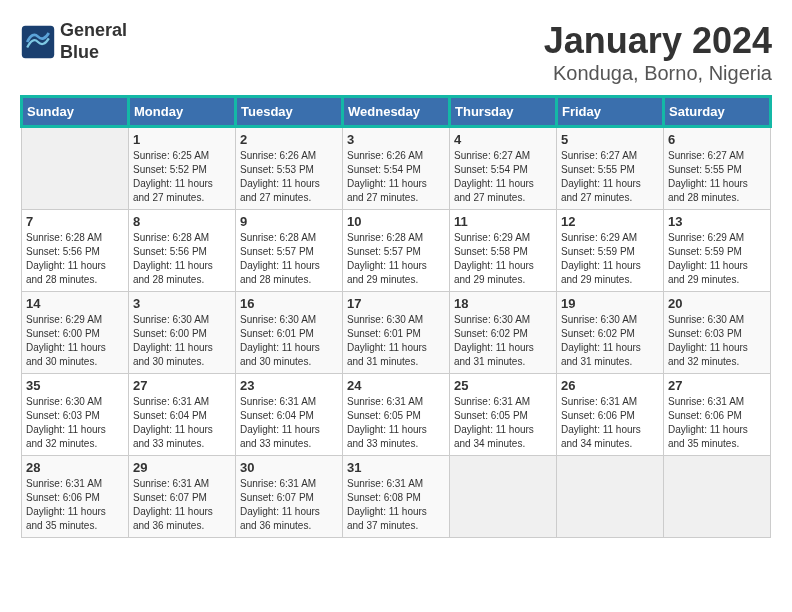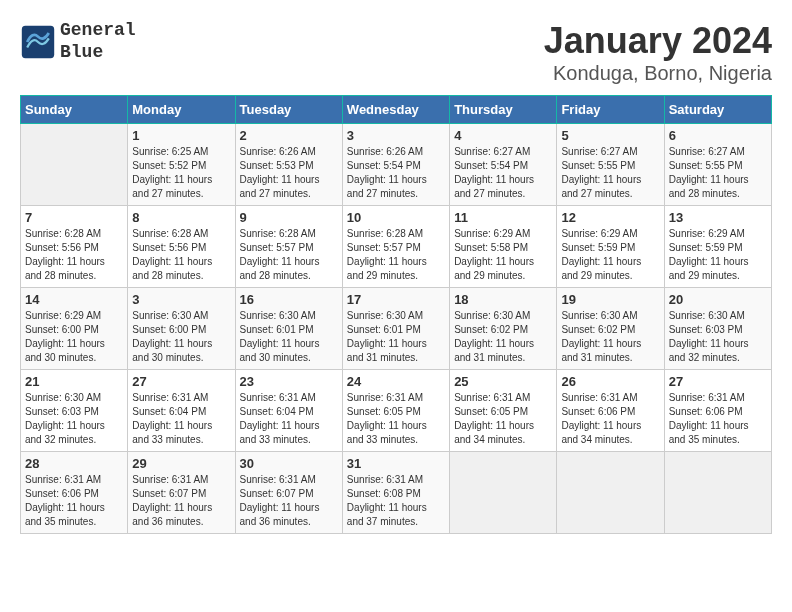--- a/index.html
+++ b/index.html
@@ -29,7 +29,6 @@
     }
     .logo-text span {
       display: block;
-      font-family: Liberation Mono, monospace;
     }
     .logo-icon {
       width: 36px;

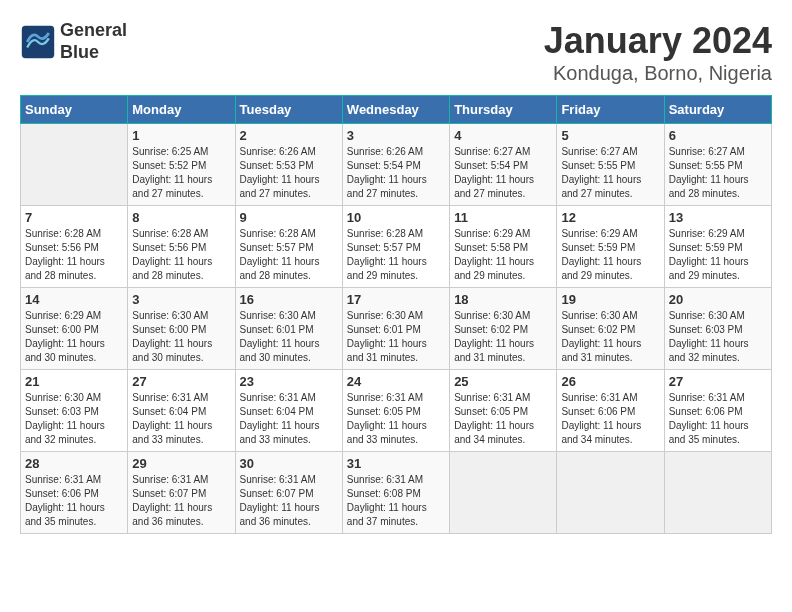--- a/index.html
+++ b/index.html
@@ -59,7 +59,7 @@
       text-align: left;
       font-size: 13px;
       font-weight: bold;
-      border: 1px solid #14b8a6;
+      border: 3px solid #14b8a6;
     }
     tbody tr td {
       border: 1px solid #ccc;

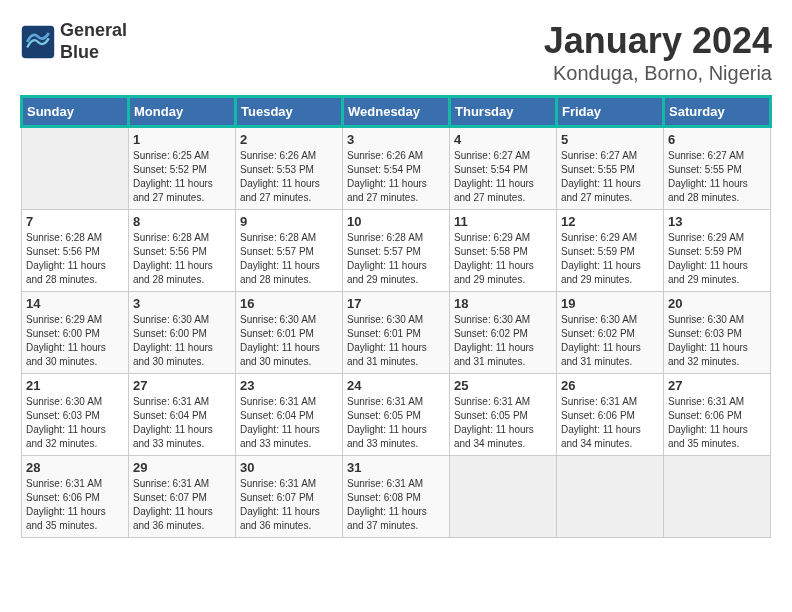--- a/index.html
+++ b/index.html
@@ -254,7 +254,7 @@
       </tr>
       <tr>
         <td>
-          <span class="day-number">21</span>
+          <span class="day-number">35</span>
           <div class="day-info" style="white-space: pre-line;">Sunrise: 6:30 AM
 Sunset: 6:03 PM
 Daylight: 11 hours and 32 minutes.</div>

